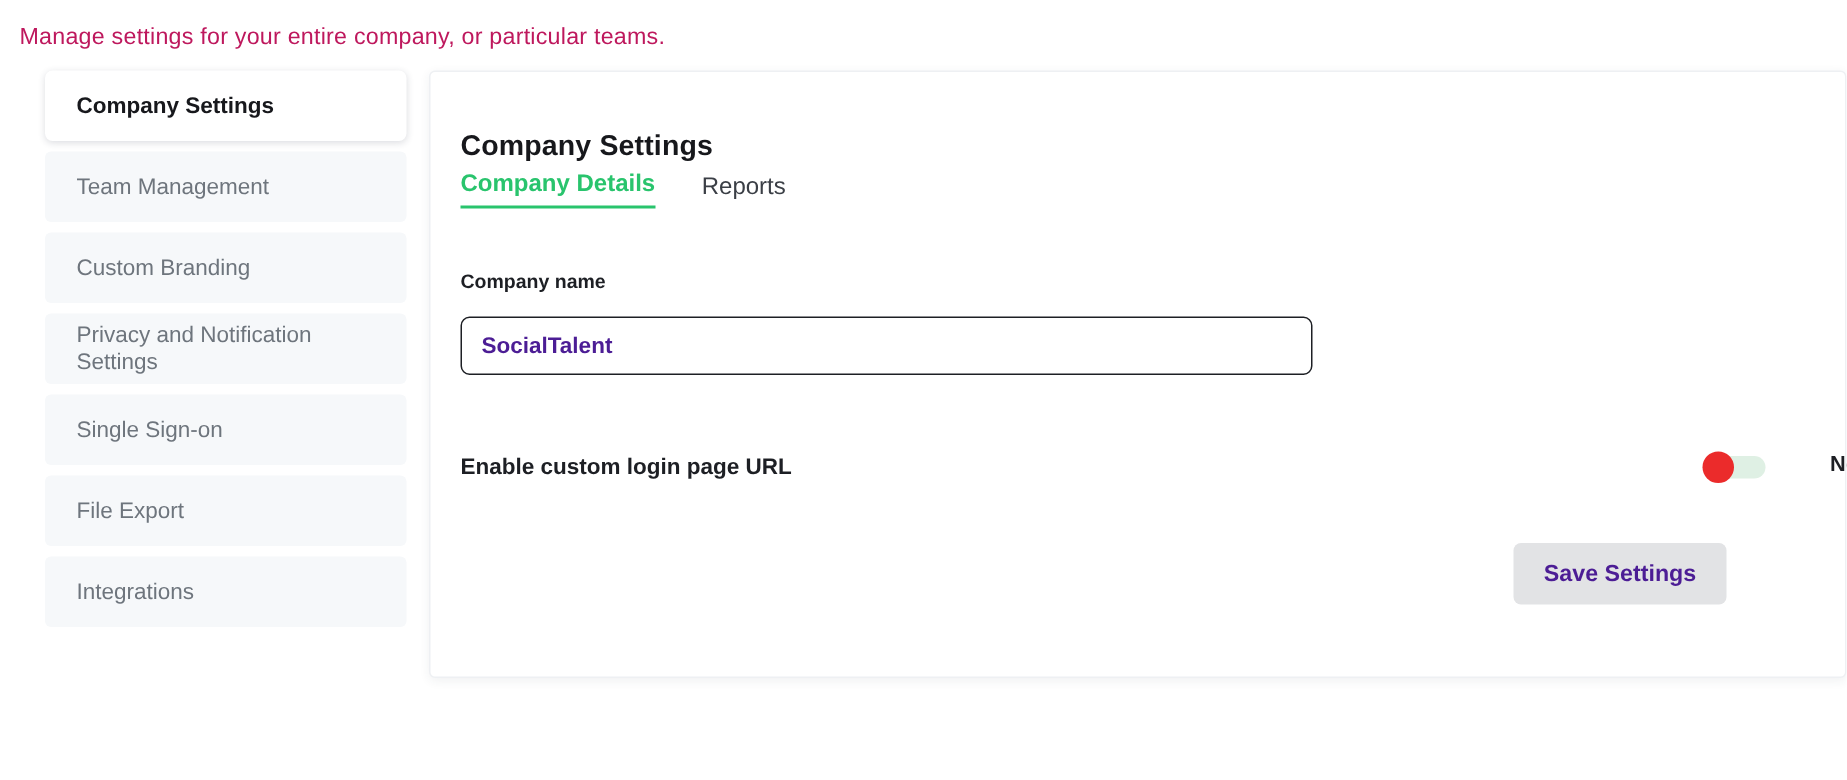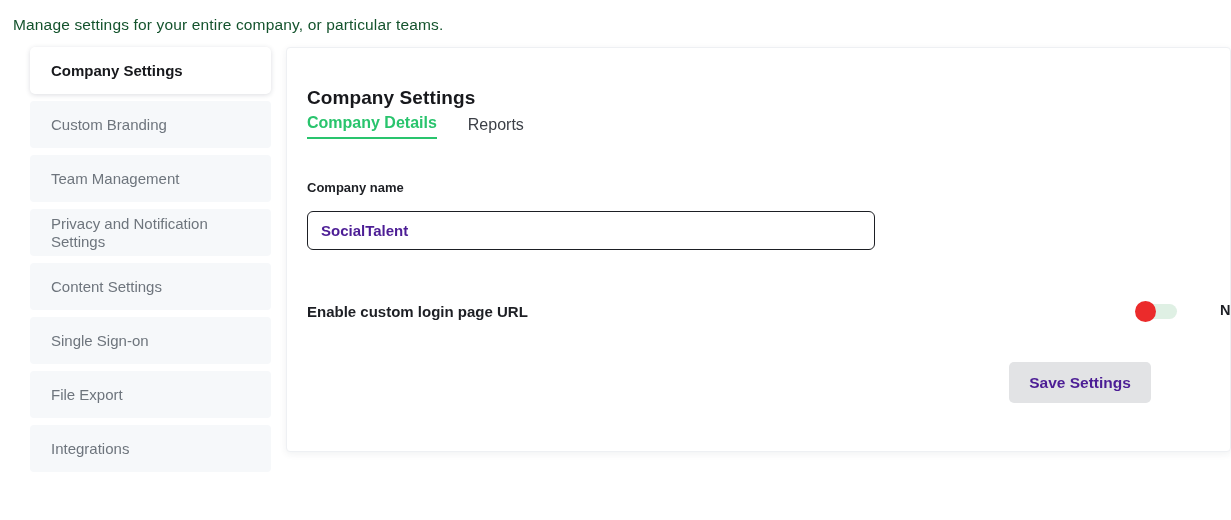--- a/index.html
+++ b/index.html
@@ -25,7 +25,7 @@
     top: 14px;
     font-size: 15.5px;
     line-height: 22px;
-    color: #14532d;
+    color: #be185d;
     letter-spacing: 0.01em;
     white-space: nowrap;
   }

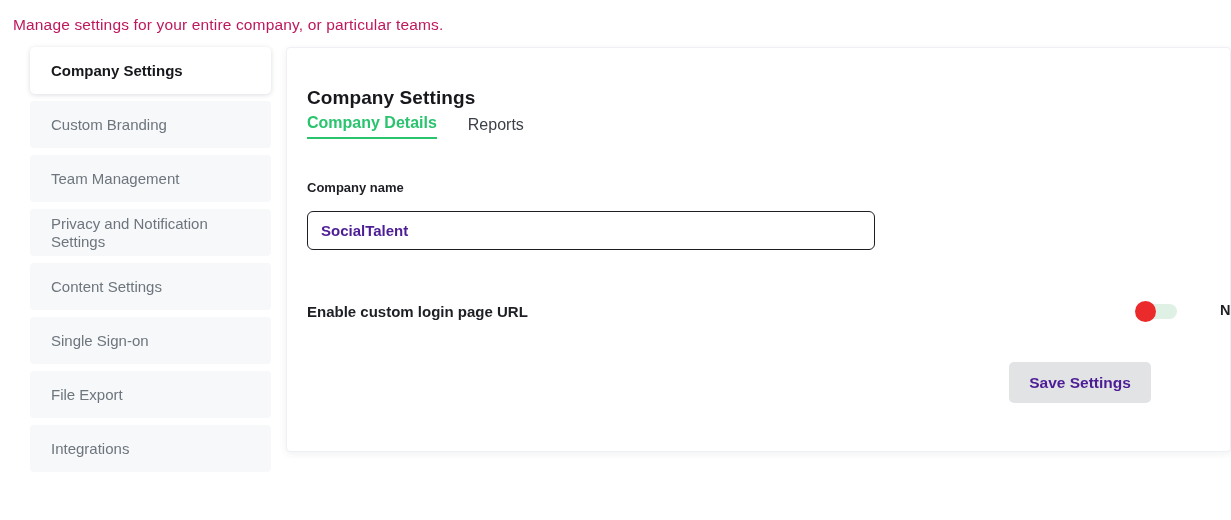--- a/index.html
+++ b/index.html
@@ -223,10 +223,10 @@
       <span class="nav-label">Company Settings</span>
     </div>
     <div class="nav-item">
+      <span class="nav-label">Team Management</span>
+    </div>
+    <div class="nav-item">
       <span class="nav-label">Custom Branding</span>
-    </div>
-    <div class="nav-item">
-      <span class="nav-label">Team Management</span>
     </div>
     <div class="nav-item">
       <span class="nav-label">Privacy and Notification Settings</span>

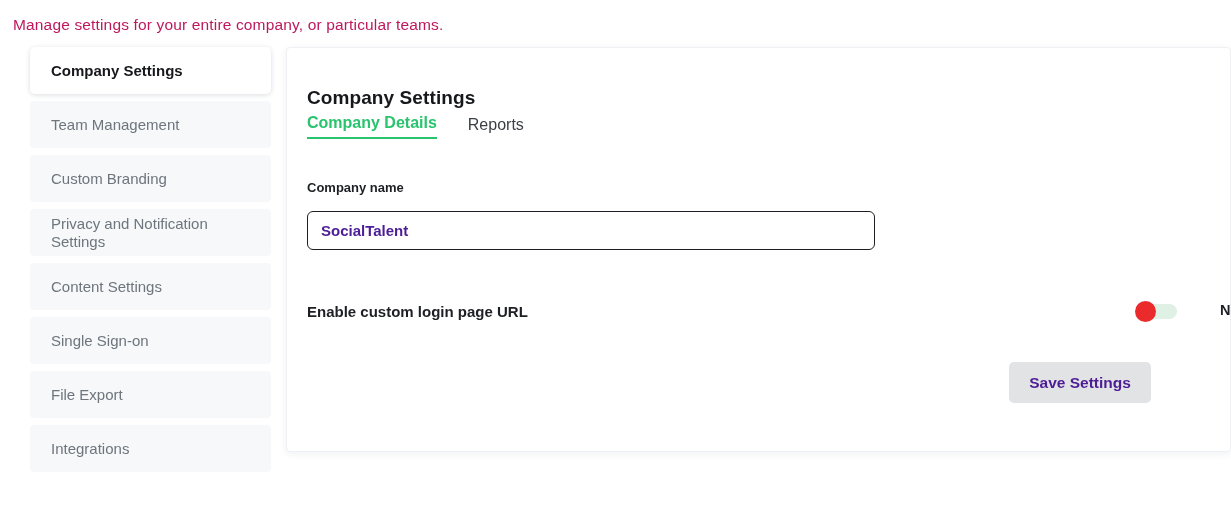--- a/index.html
+++ b/index.html
@@ -232,9 +232,6 @@
       <span class="nav-label">Privacy and Notification Settings</span>
     </div>
     <div class="nav-item">
-      <span class="nav-label">Content Settings</span>
-    </div>
-    <div class="nav-item">
       <span class="nav-label">Single Sign-on</span>
     </div>
     <div class="nav-item">

